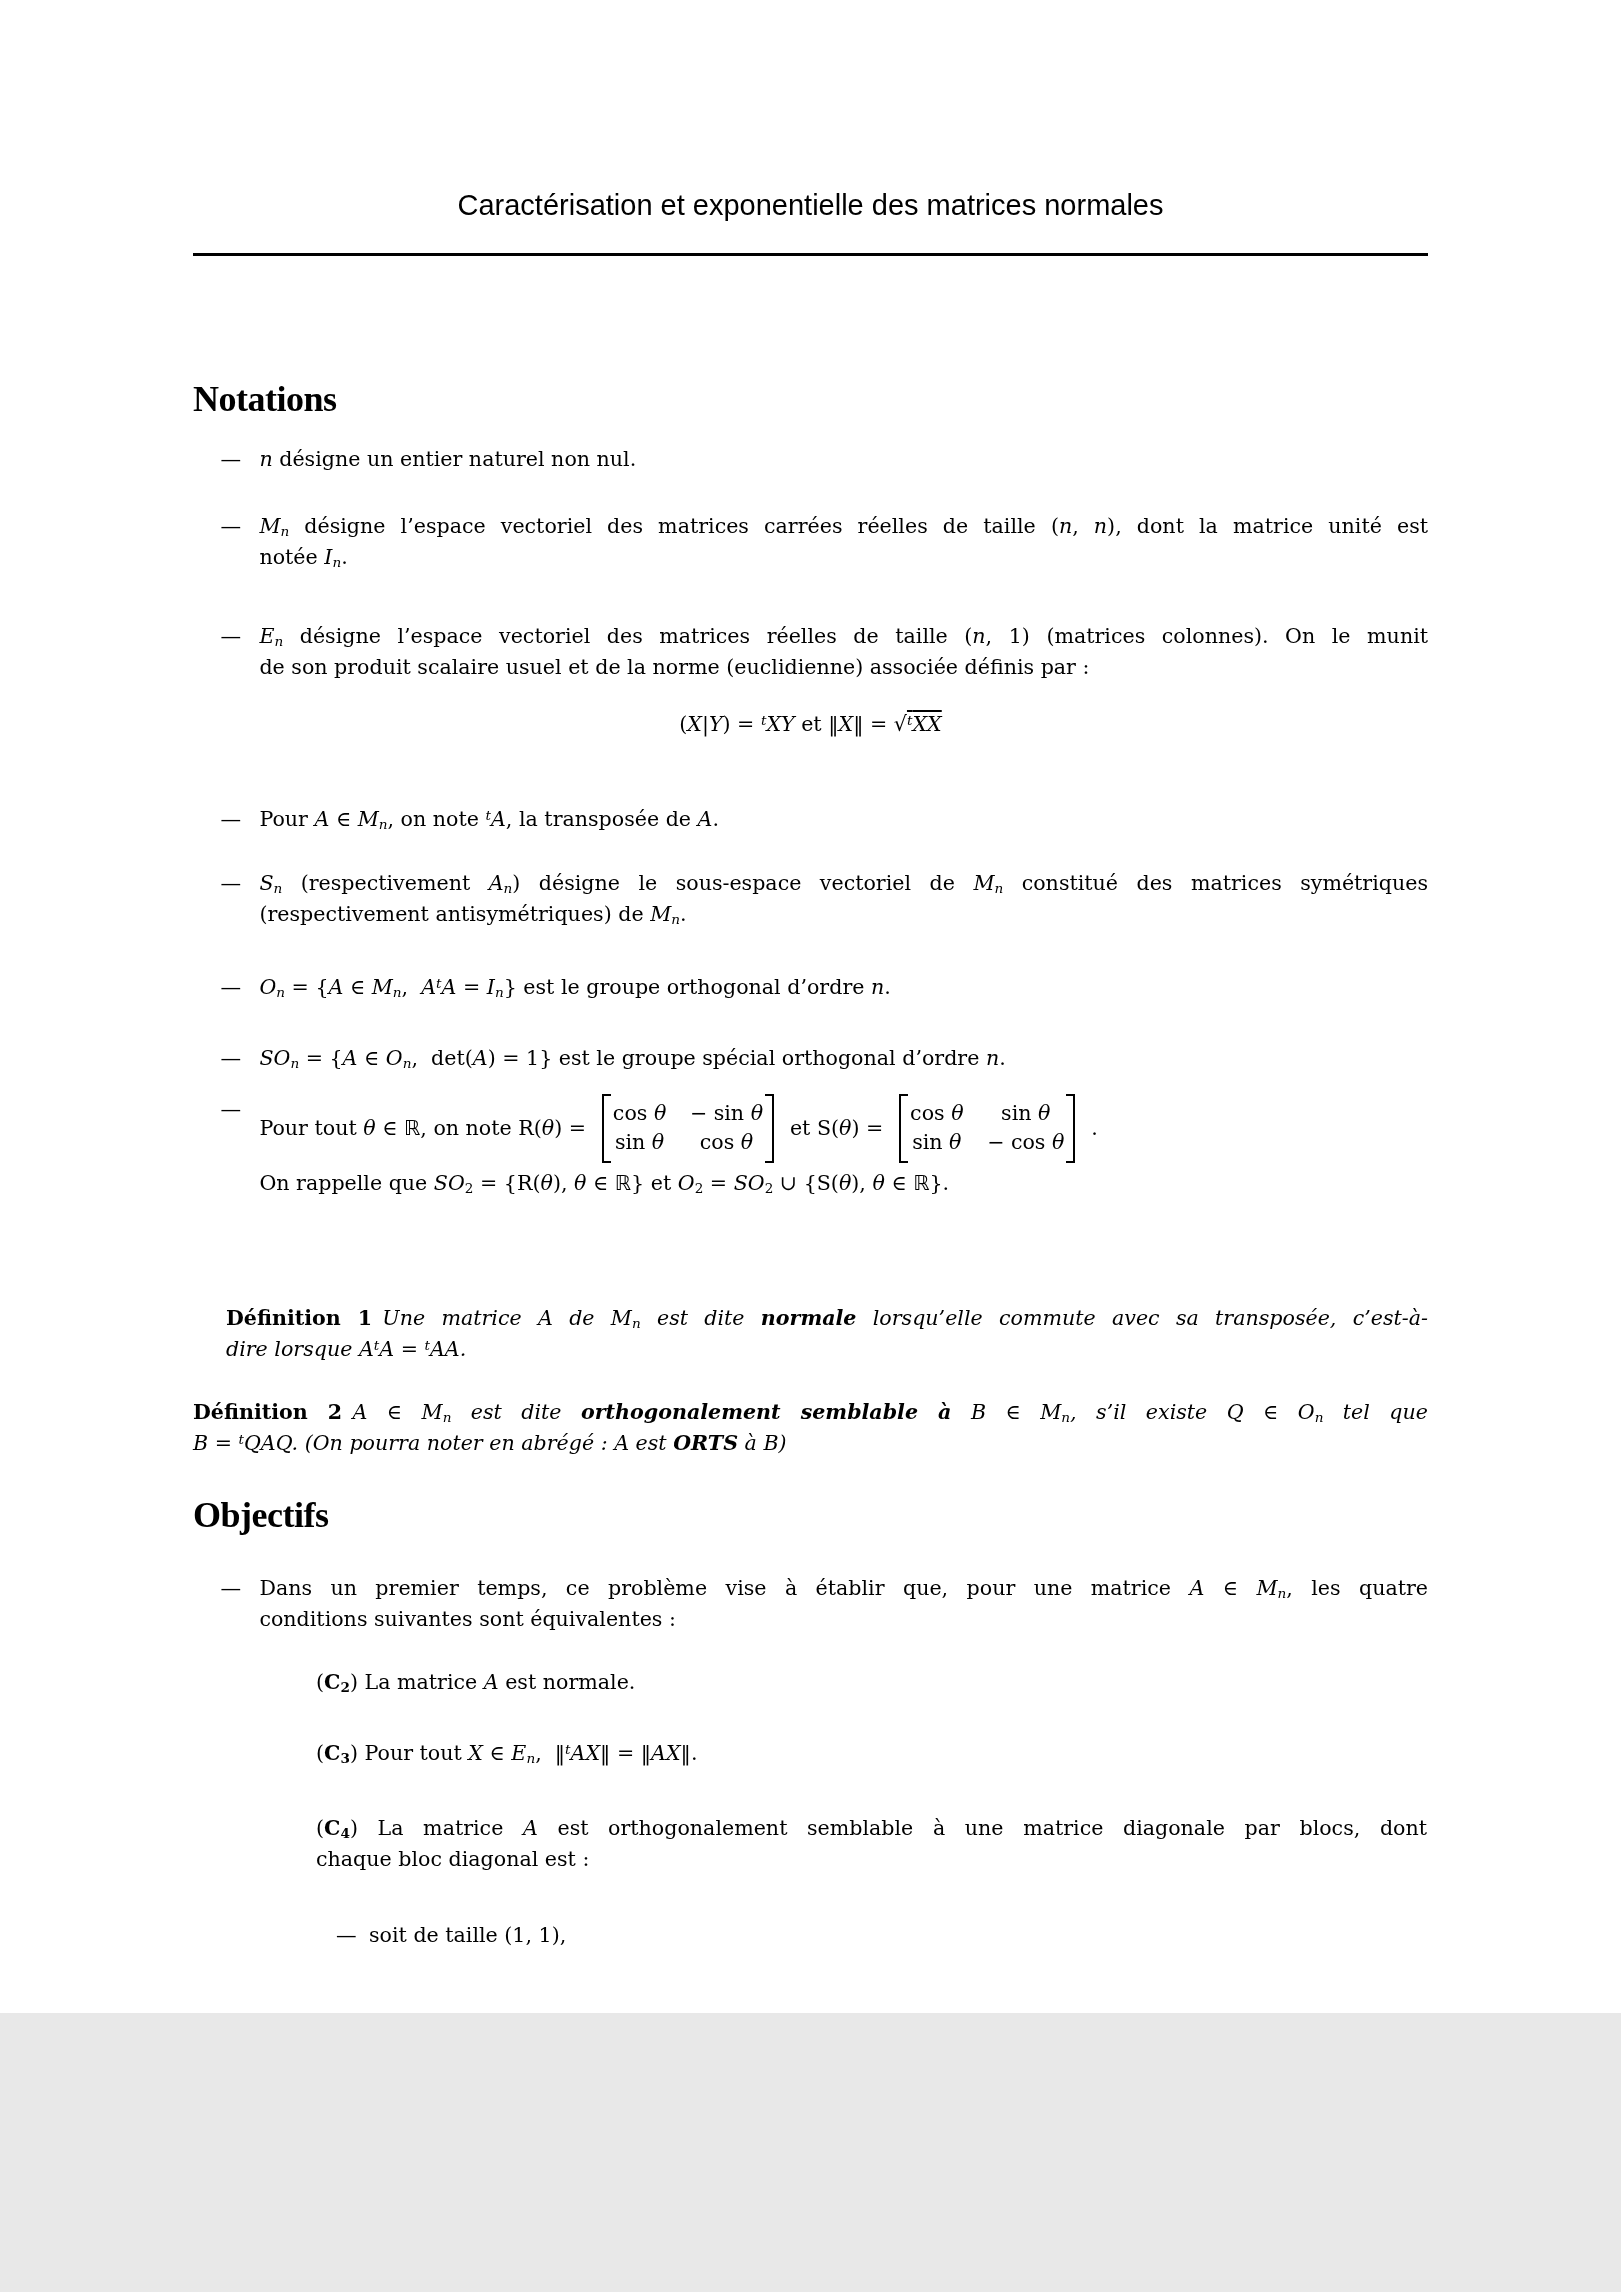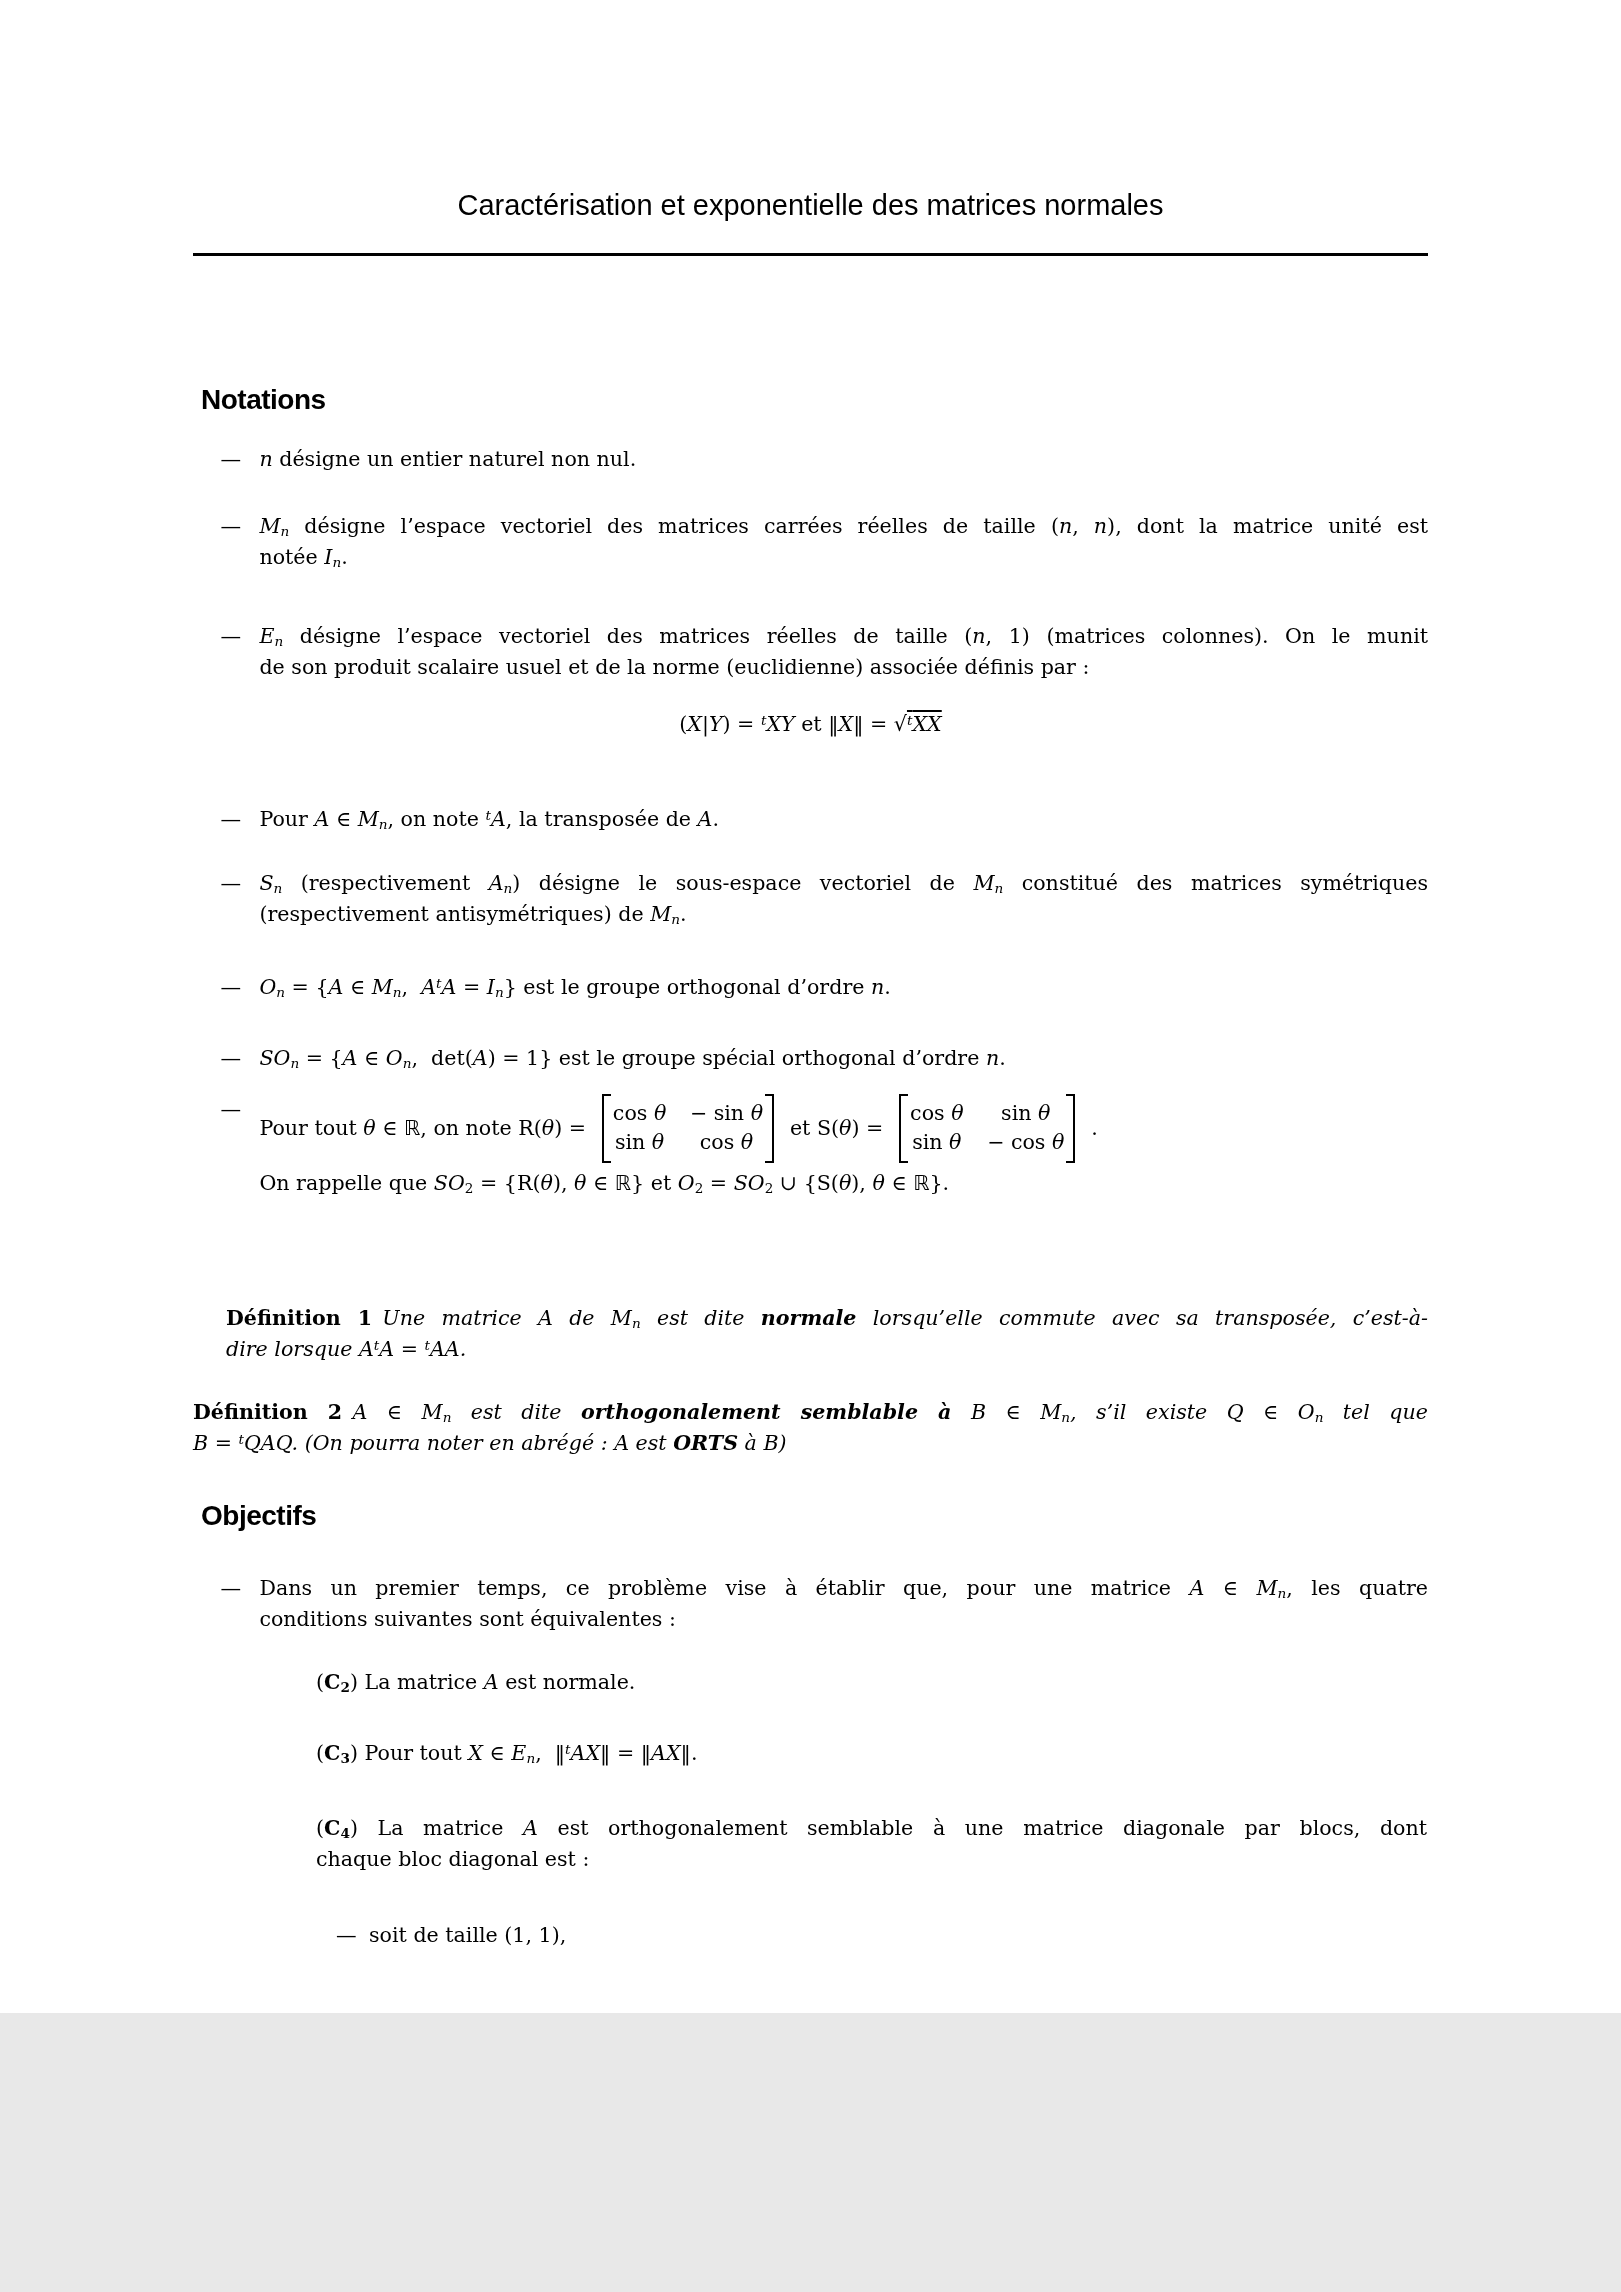--- a/index.html
+++ b/index.html
@@ -22,8 +22,8 @@
   .rule{position:absolute;top:253px;left:193px;width:1235px;height:2.9px;background:#000;}
   .content{position:absolute;left:193px;top:0;width:1235px;}
   .sec-h{
-    font-family:Liberation Sans, sans-serif;
-    font-weight:700;font-size:28px;line-height:43px;margin:8px;
+    font-family:Liberation Serif, serif;
+    font-weight:700;font-size:36px;line-height:43px;margin:0;
     letter-spacing:-0.5px;
   }
   #h-notations{margin-top:378px;}

